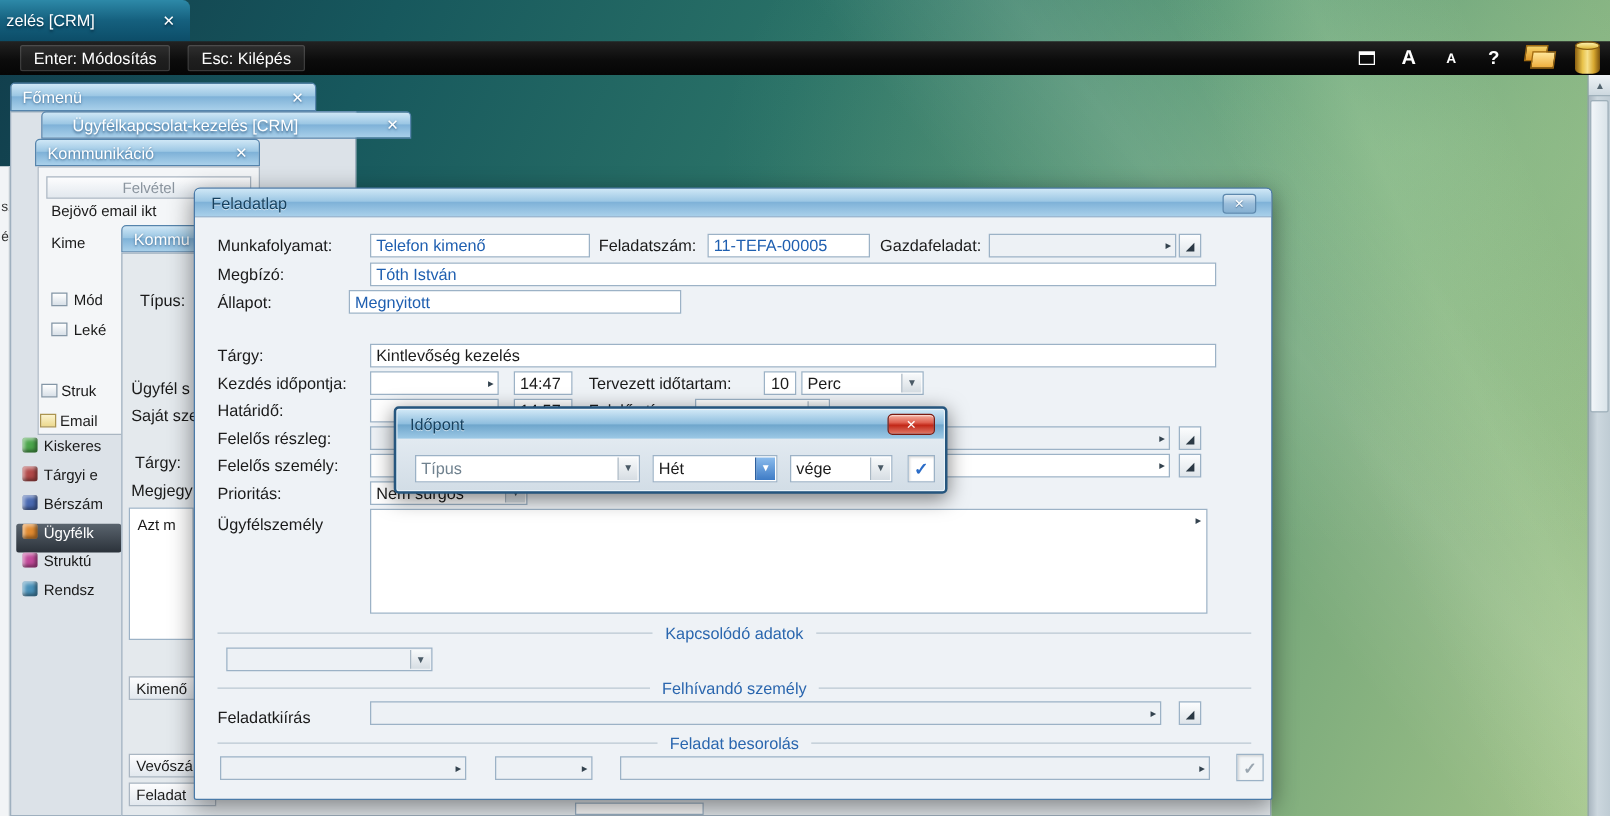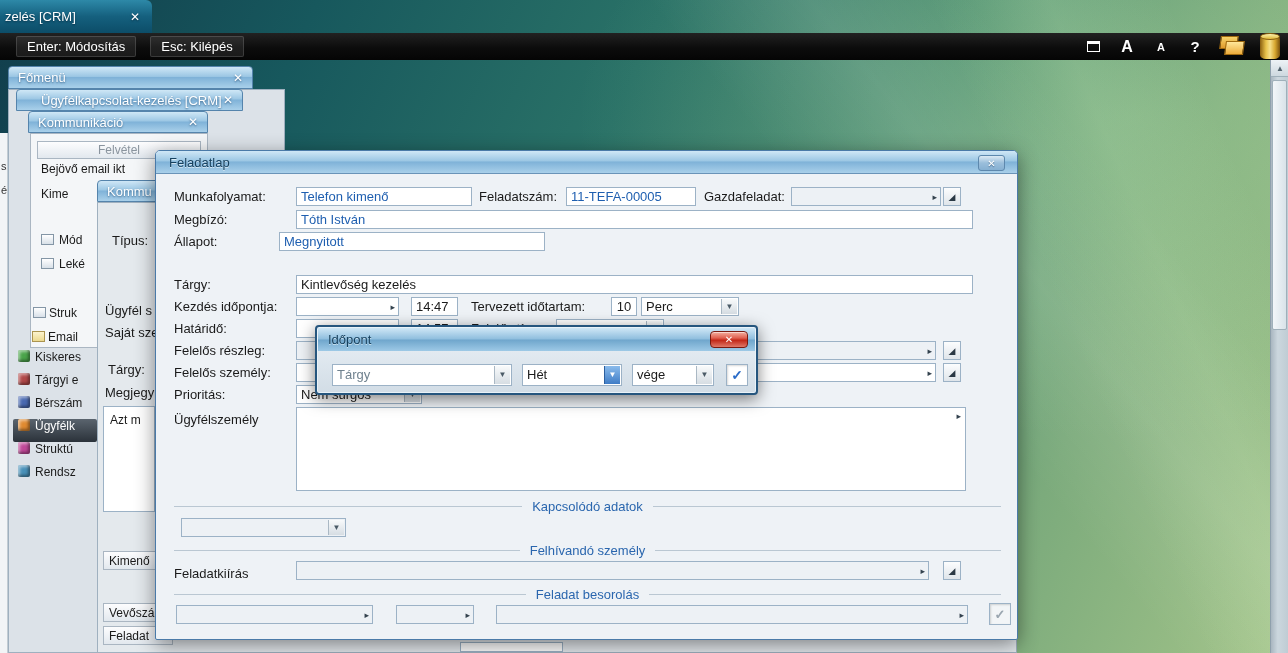--- a/index.html
+++ b/index.html
@@ -200,7 +200,7 @@
     <span>Főmenü</span>
     <span class="x">✕</span>
   </div>
-  <div class="tb" style="left:16px; top:89px; width:227px;padding-left:24px;">
+  <div class="tb" style="left:33px; top:89px; width:296px;padding-left:24px;">
     <span>Ügyfélkapcsolat-kezelés [CRM]</span>
     <span class="x">✕</span>
   </div>

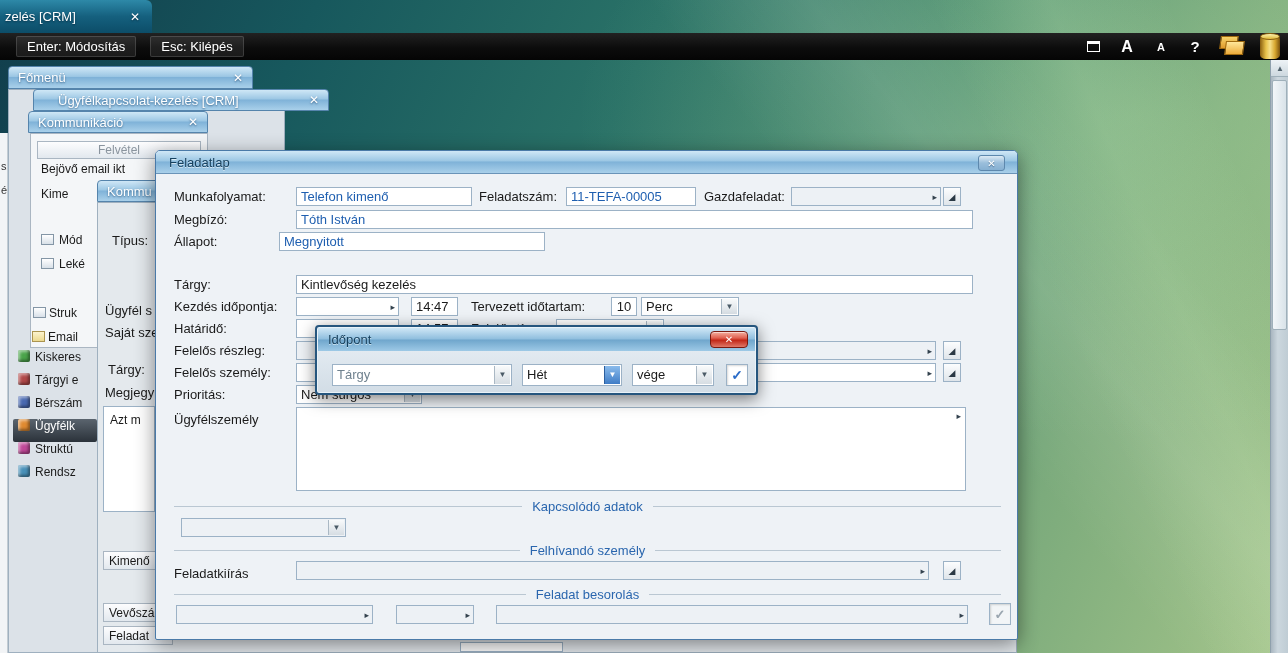--- a/index.html
+++ b/index.html
@@ -392,7 +392,7 @@
     <div class="red-x">✕</div>
     <div class="pbody"></div>
     <div class="combo" style="left:15px; top:37px; width:180px;">
-      <span class="v dis">Tárgy</span>
+      <span class="v dis">Típus</span>
       <span class="dd">▼</span>
     </div>
     <div class="combo" style="left:205px; top:37px; width:100px;">

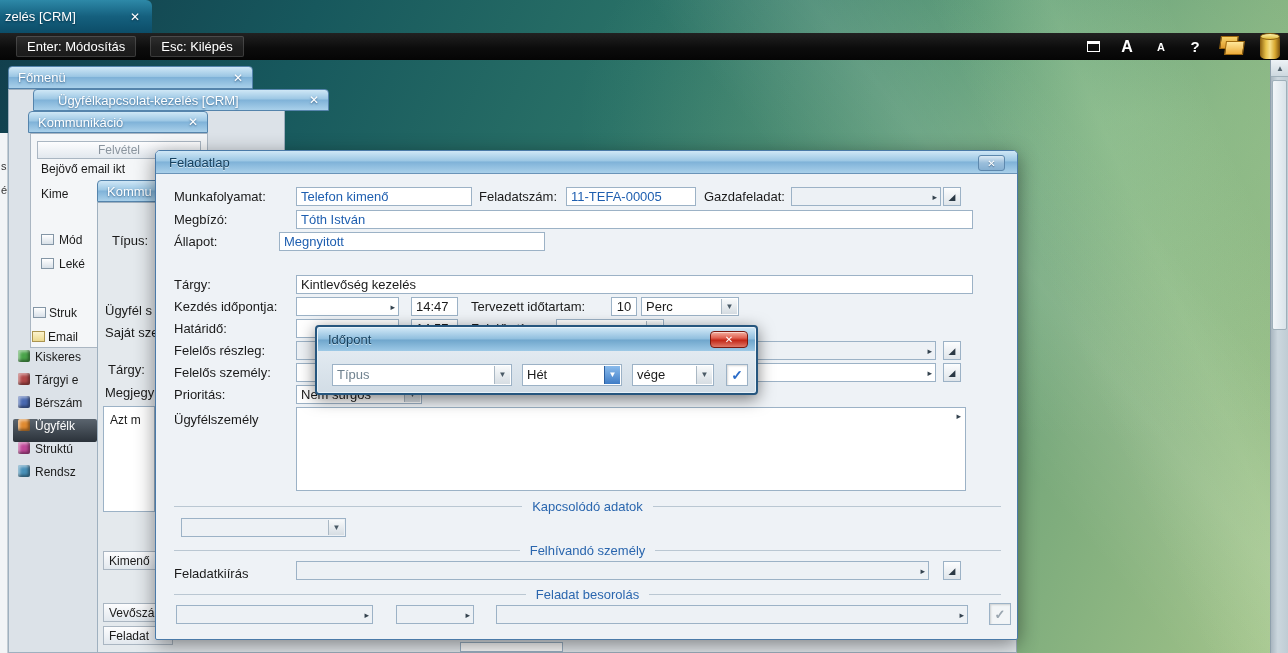--- a/index.html
+++ b/index.html
@@ -261,7 +261,7 @@
     <span class="klbl" style="left:11px; top:182px;">Tárgy:</span>
     <span class="klbl" style="left:8px; top:205px;">Megjegy</span>
     <div class="note" style="left:6px; top:226px; width:52px; height:106px;">Azt m</div>
-    <div class="kbtn" style="left:6px; top:361px; width:70px;margin-top:10px;">Kimenő</div>
+    <div class="kbtn" style="left:6px; top:361px; width:70px;">Kimenő</div>
     <div class="kbtn" style="left:6px; top:423px; width:70px;">Vevőszá</div>
     <div class="kbtn" style="left:6px; top:446px; width:70px;">Feladat</div>
     <div class="wfrag" style="left:363px; top:462px; width:103px; height:10px;"></div>

